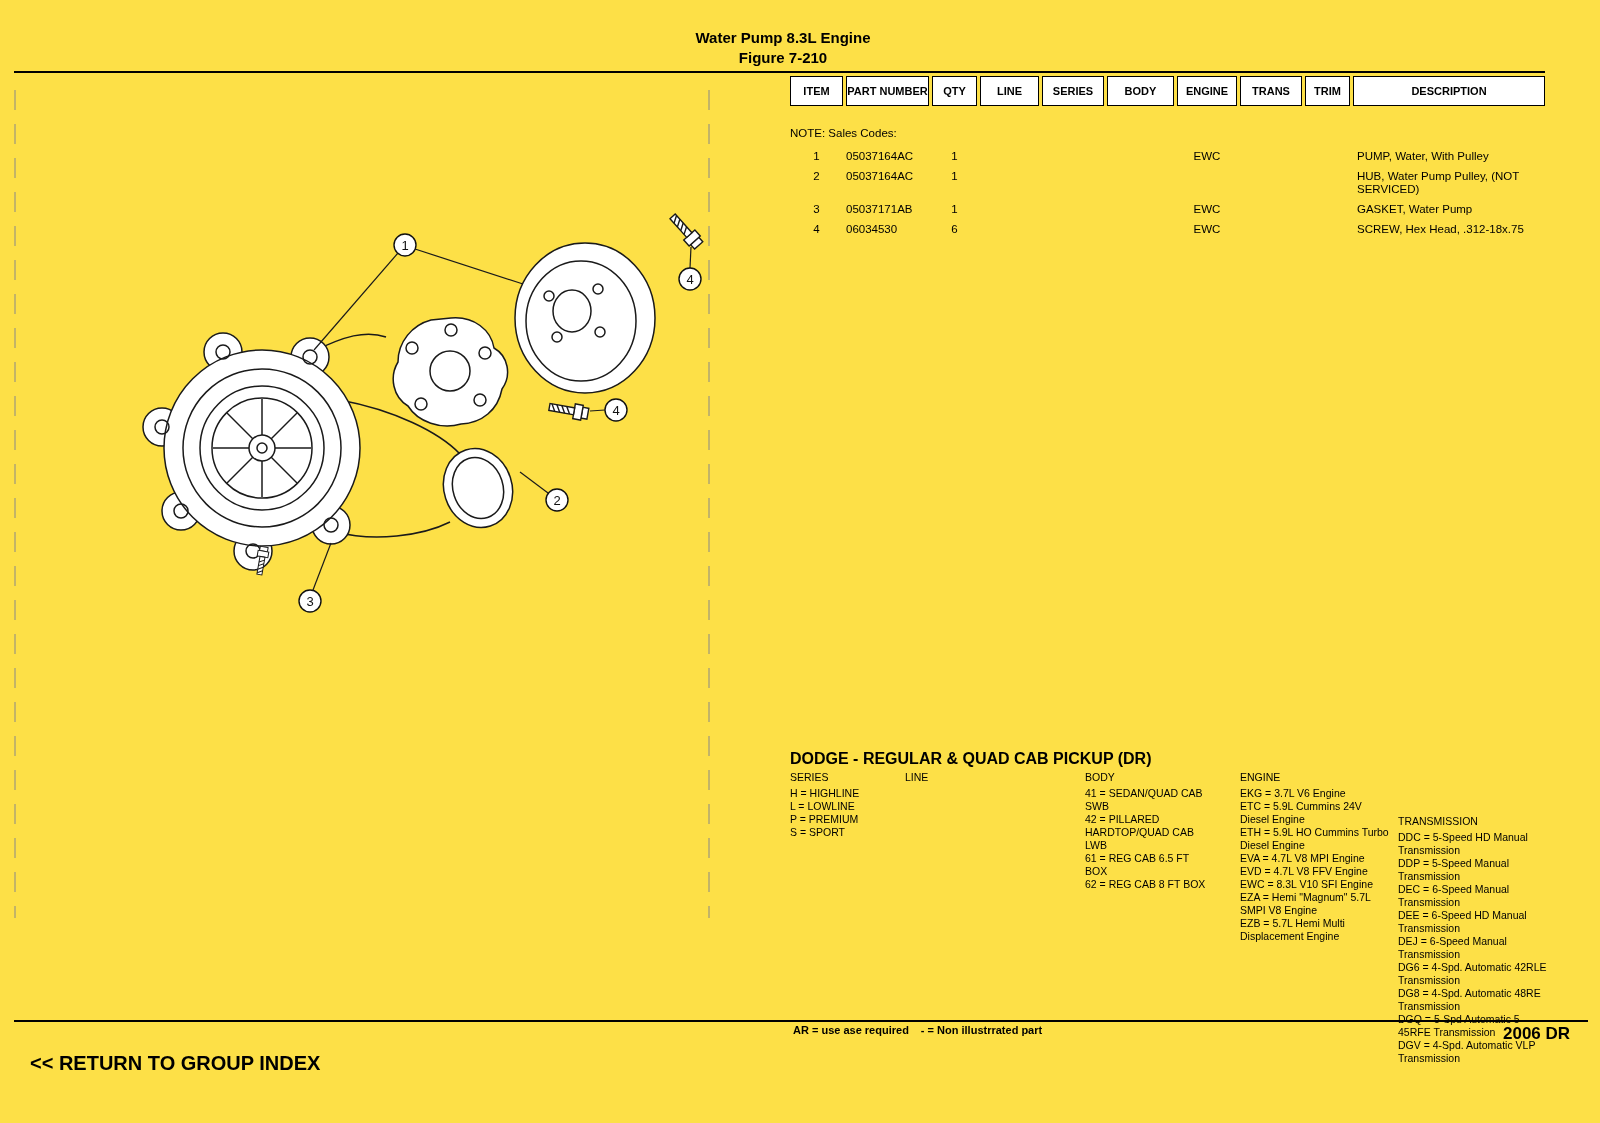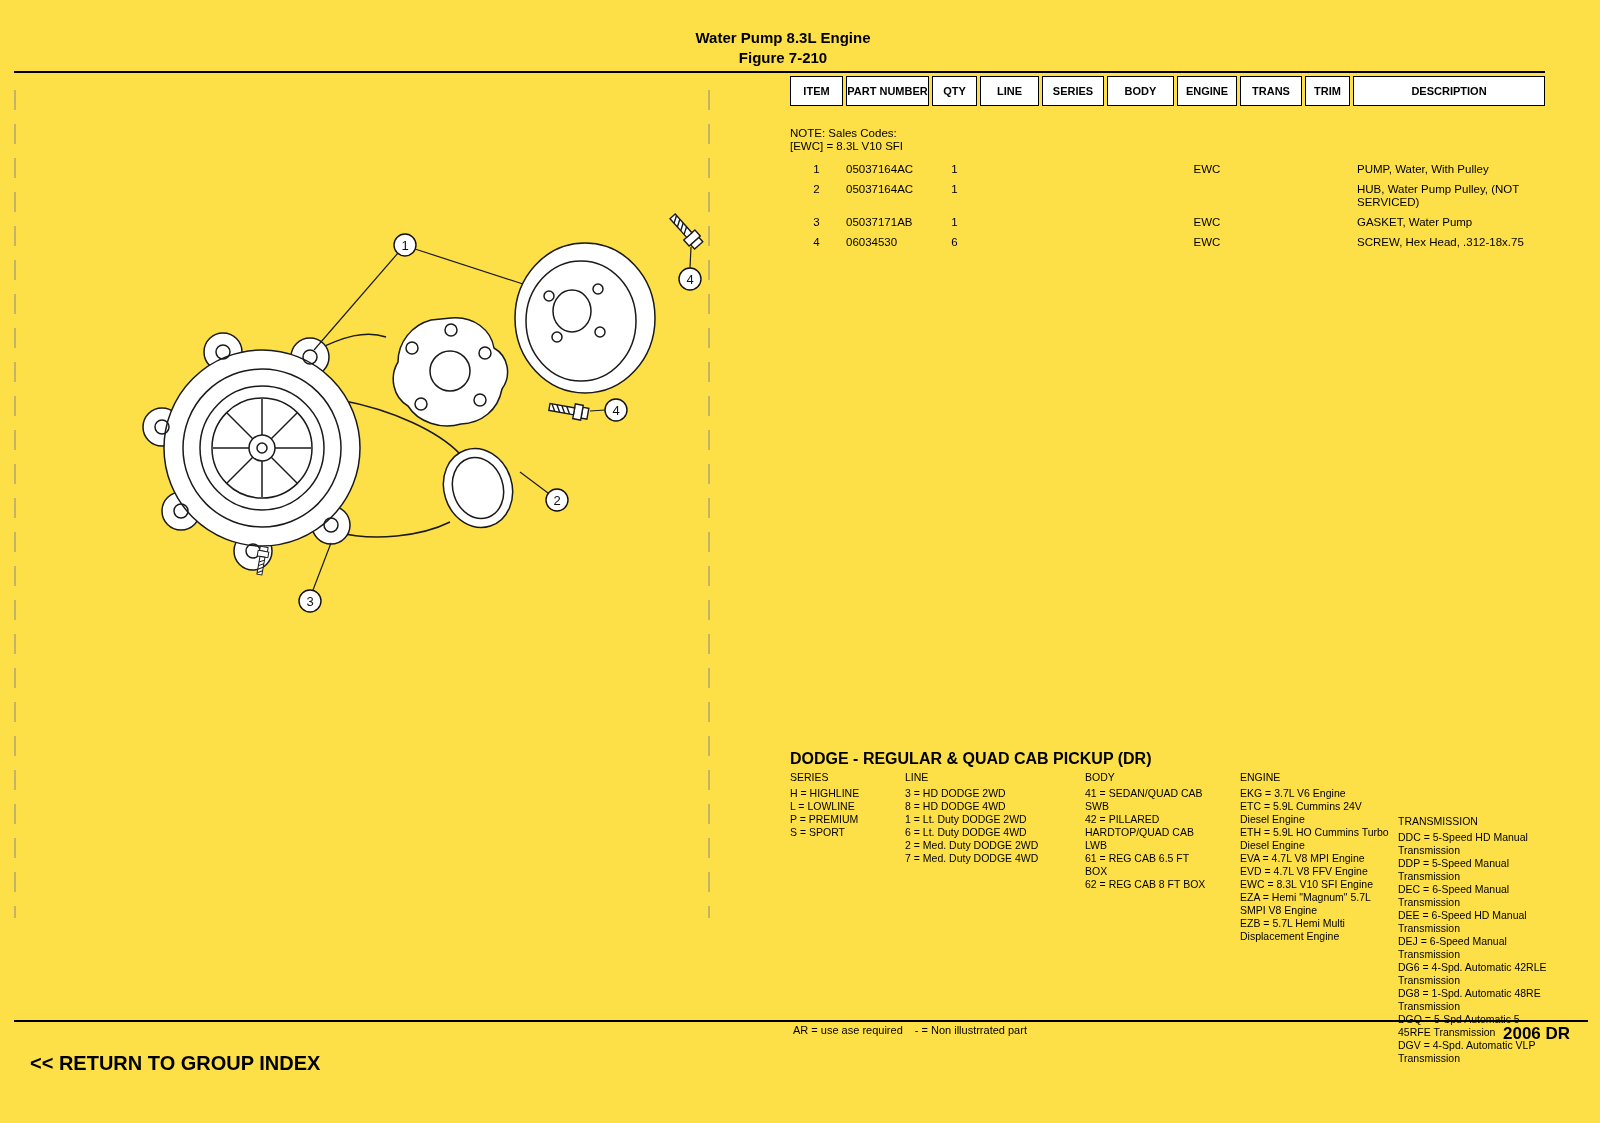--- a/index.html
+++ b/index.html
@@ -185,7 +185,6 @@
 
     <div class="note">
       <div>NOTE: Sales Codes:</div>
-      <div>[EWC] = 8.3L V10 SFI</div>
     </div>
 
     <div class="tbody">

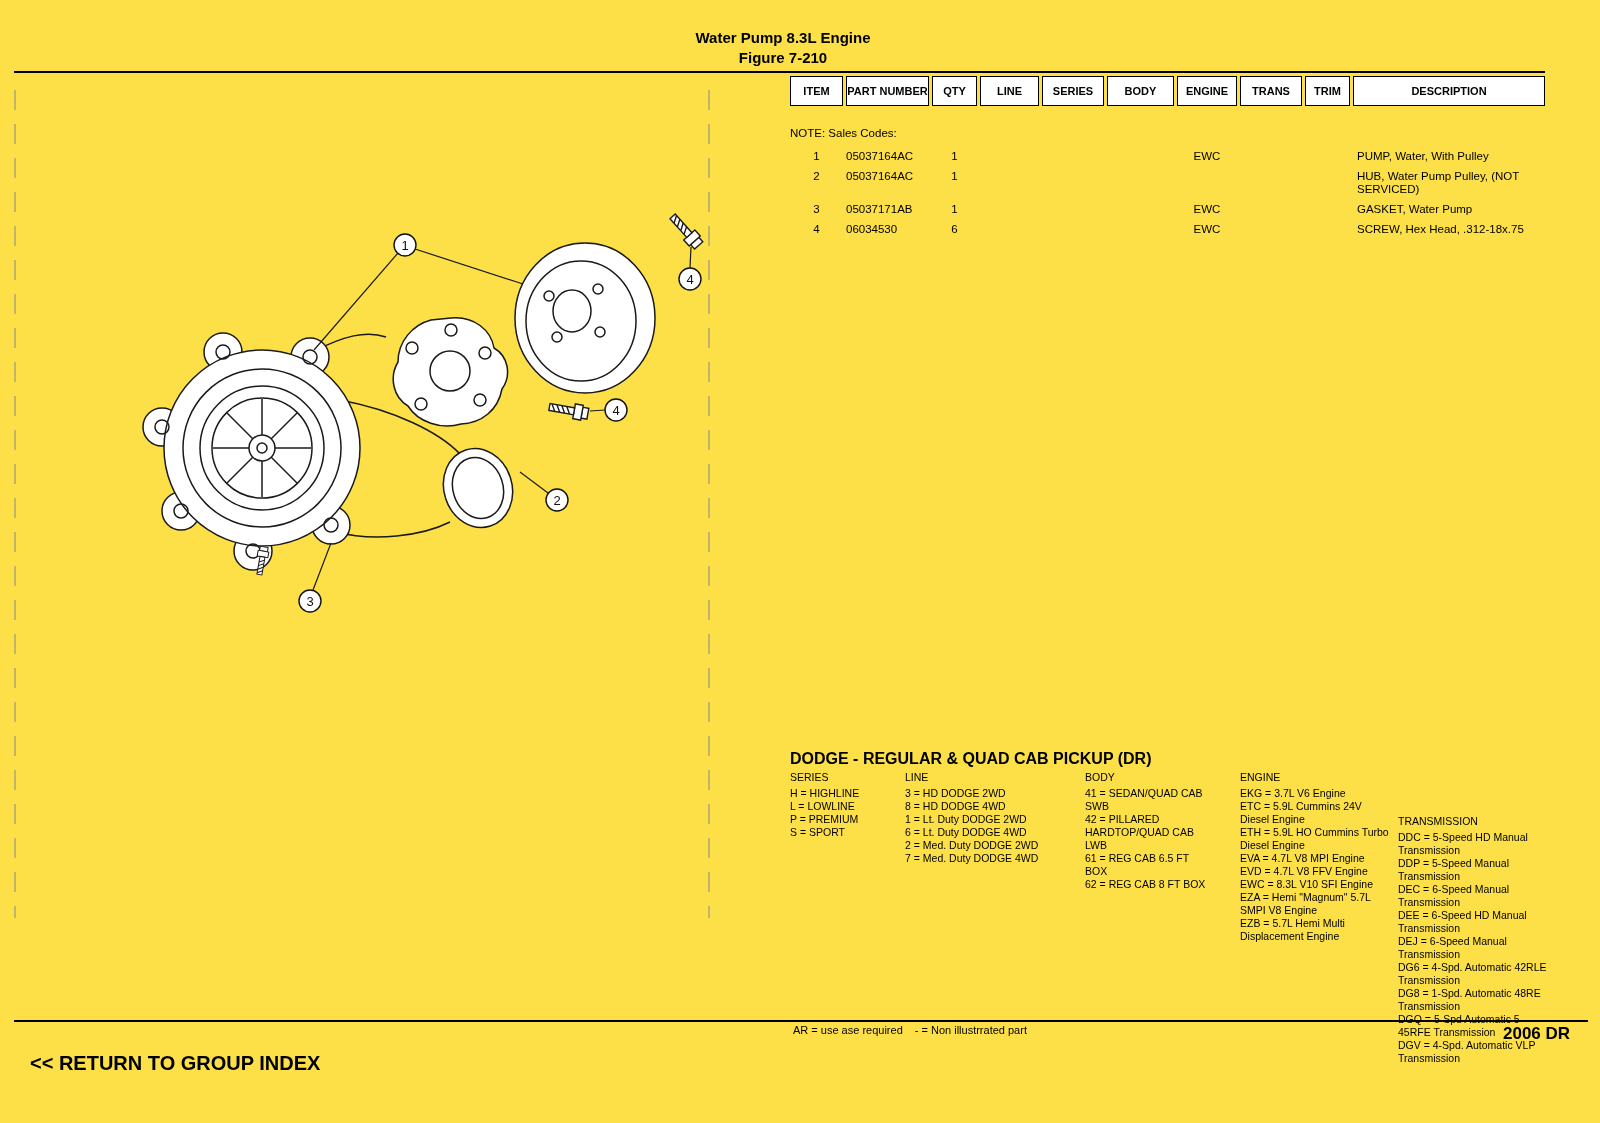--- a/index.html
+++ b/index.html
@@ -253,14 +253,6 @@
     </div>
     <div class="legend-col col-line">
       <div class="legend-head">LINE</div>
-      <div>
-          <div class="legend-entry">3 = HD DODGE 2WD</div>
-          <div class="legend-entry">8 = HD DODGE 4WD</div>
-          <div class="legend-entry">1 = Lt. Duty DODGE 2WD</div>
-          <div class="legend-entry">6 = Lt. Duty DODGE 4WD</div>
-          <div class="legend-entry">2 = Med. Duty DODGE 2WD</div>
-          <div class="legend-entry">7 = Med. Duty DODGE 4WD</div>
-        </div>
     </div>
     <div class="legend-col col-body">
       <div class="legend-head">BODY</div>

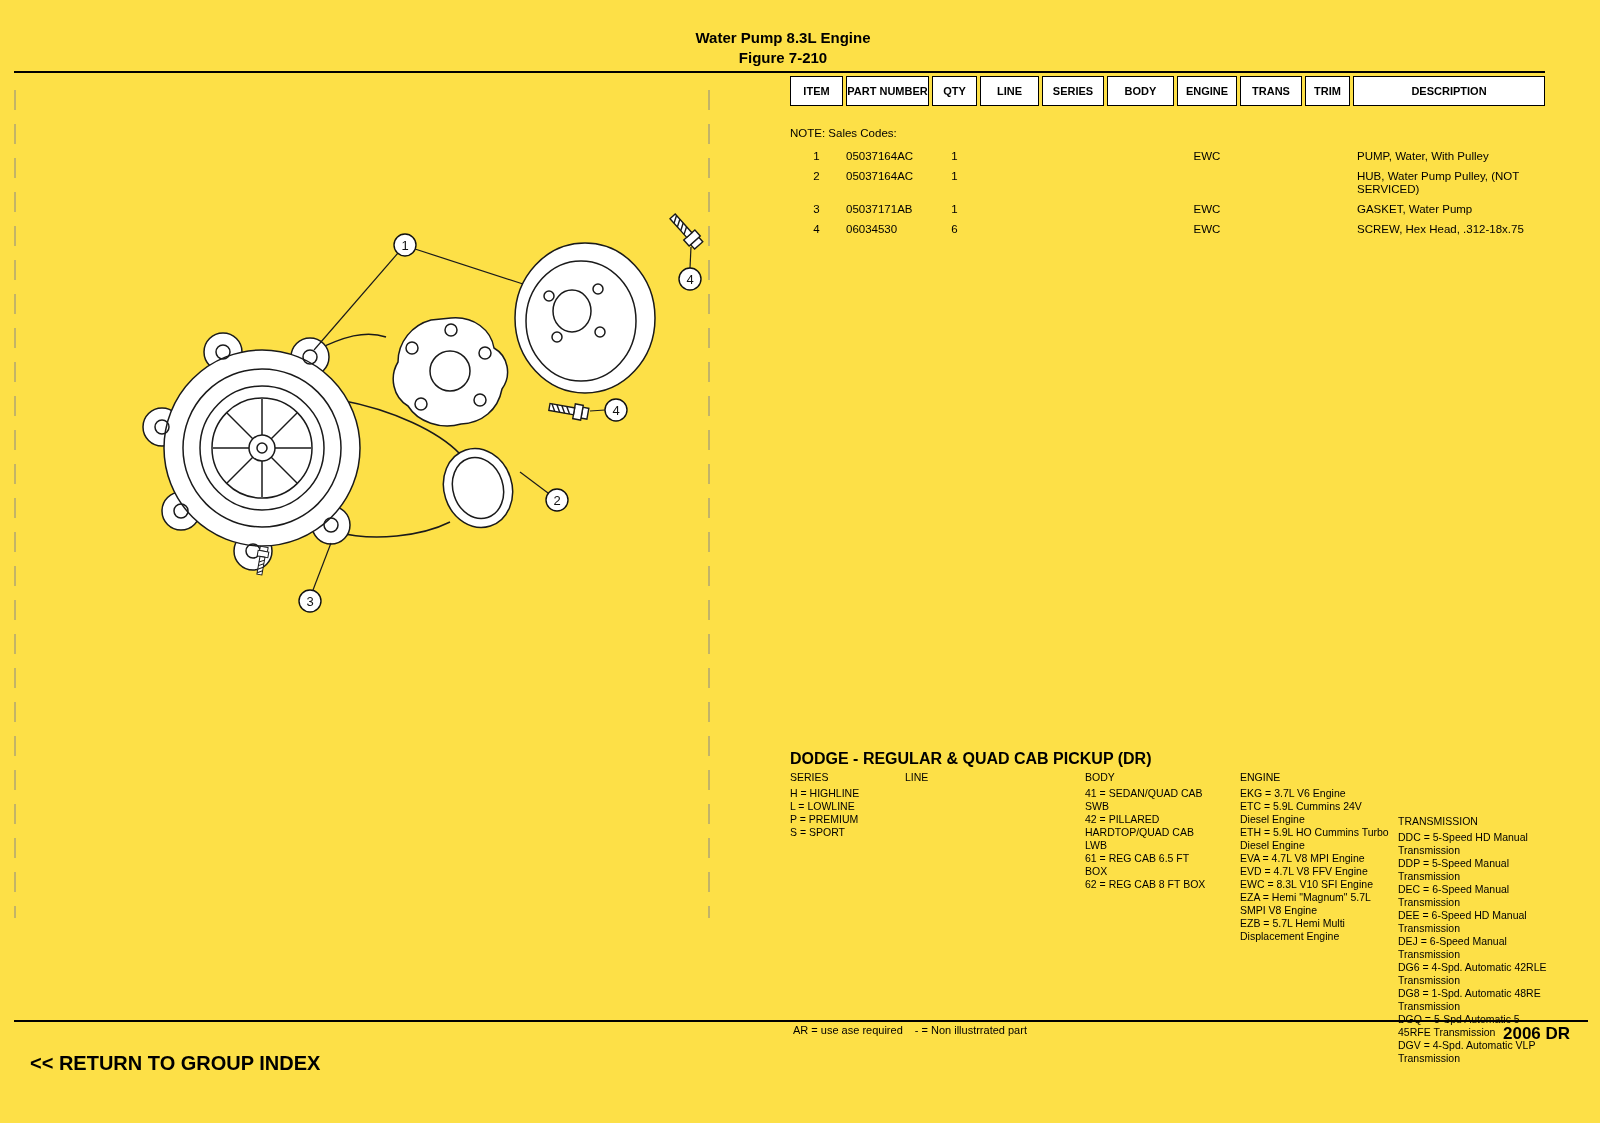--- a/index.html
+++ b/index.html
@@ -285,7 +285,7 @@
           <div class="legend-entry">DEE = 6-Speed HD Manual Transmission</div>
           <div class="legend-entry">DEJ = 6-Speed Manual Transmission</div>
           <div class="legend-entry">DG6 = 4-Spd. Automatic 42RLE Transmission</div>
-          <div class="legend-entry">DG8 = 1-Spd. Automatic 48RE Transmission</div>
+          <div class="legend-entry">DG8 = 4-Spd. Automatic 48RE Transmission</div>
           <div class="legend-entry">DGQ = 5-Spd Automatic 5-45RFE Transmission</div>
           <div class="legend-entry">DGV = 4-Spd. Automatic VLP Transmission</div>
         </div>

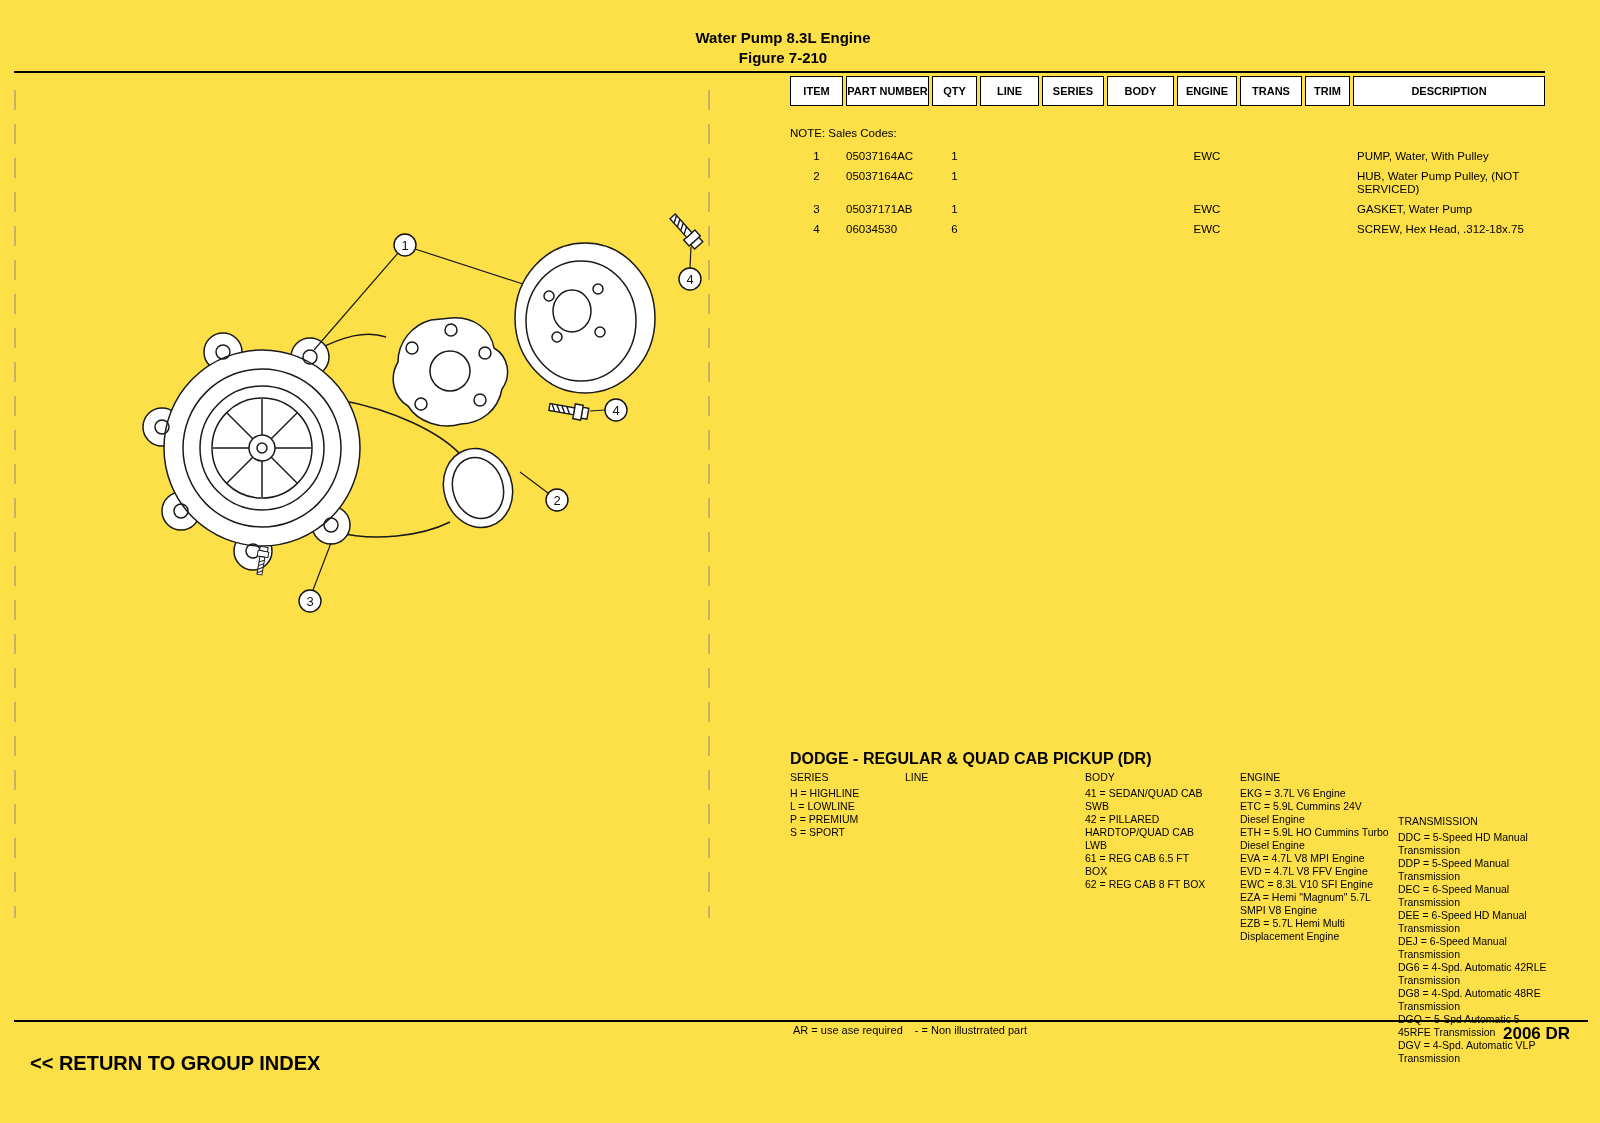--- a/index.html
+++ b/index.html
@@ -38,7 +38,7 @@
   .legend-head { margin-bottom:3px; }
 
   .footer-rule { position:absolute; top:1020px; left:14px; width:1574px; height:2px; background:#000; }
-  .footer-note { position:absolute; top:1024px; left:793px; font-size:11px; font-weight:normal; }
+  .footer-note { position:absolute; top:1024px; left:793px; font-size:11px; font-weight:bold; }
   .footer-note .gap { display:inline-block; width:12px; }
   .footer-year { position:absolute; top:1024px; left:1503px; font-size:17px; font-weight:bold; }
   .return-link { position:absolute; top:1052px; left:30px; font-size:20px; font-weight:bold;

